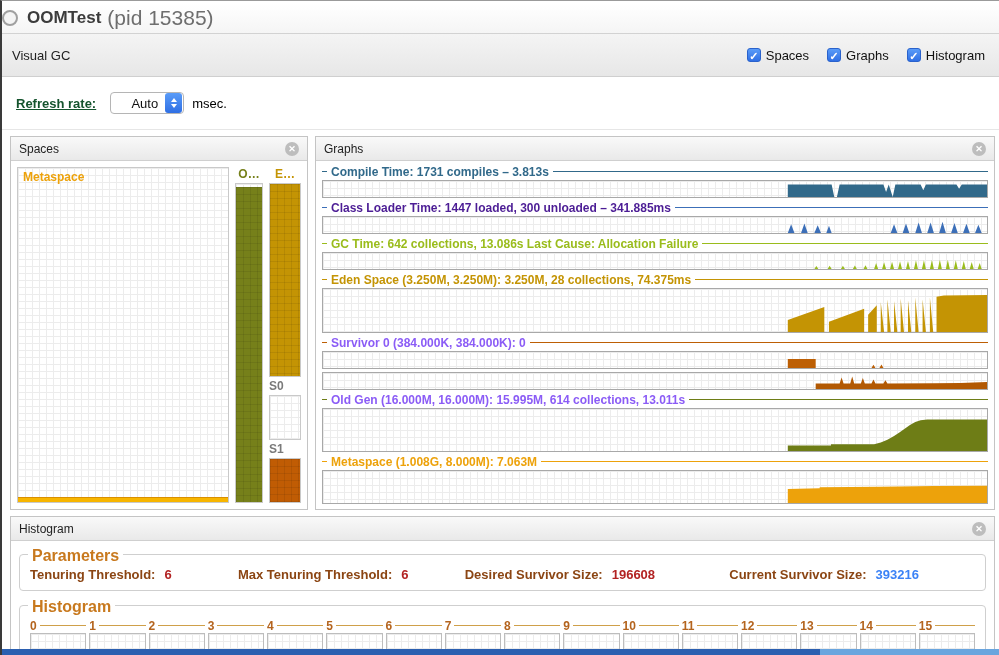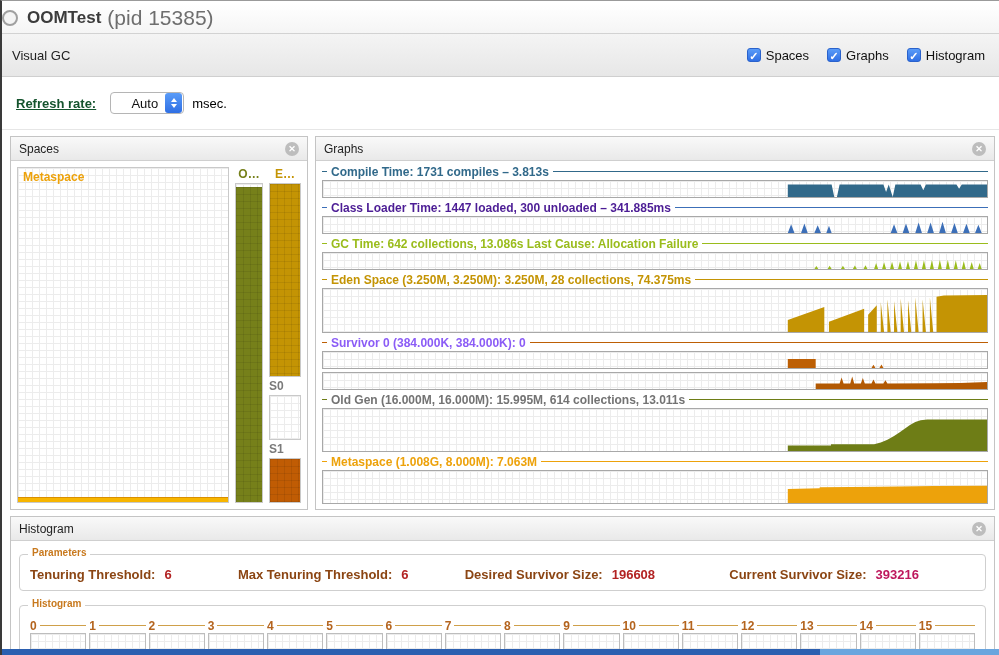--- a/index.html
+++ b/index.html
@@ -239,7 +239,7 @@
             </div>
           </div>
           <div class="gblock">
-            <div class="gtitle" style="color: #737373;">
+            <div class="gtitle" style="color: #8b5cf6;">
               <span class="tl short" style="background: rgb(110, 125, 22);"></span>
               <span>Old Gen (16.000M, 16.000M): 15.995M, 614 collections, 13.011s</span>
               <span class="tl grow" style="background: rgb(110, 125, 22);"></span>

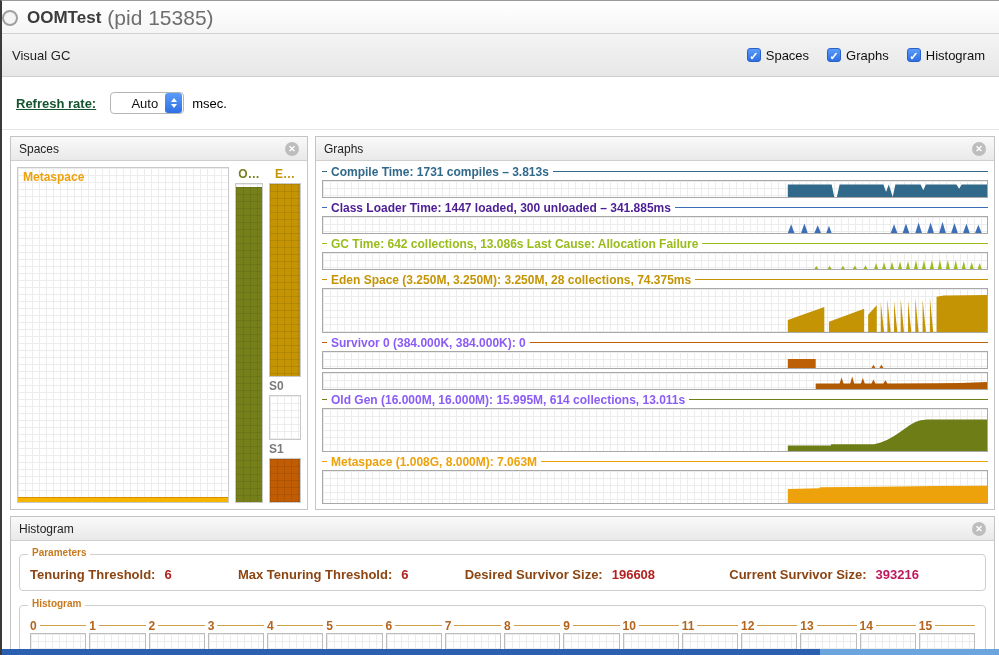--- a/index.html
+++ b/index.html
@@ -72,7 +72,7 @@
   #histogram-panel{margin:6px 4px 0 8px;height:200px;}
   .hist-body{flex:1;padding:4px 8px 0;overflow:hidden;}
   .fieldset{position:relative;border:1px solid #cfcfcf;border-radius:4px;margin-top:9px;padding:12px 10px 8px;}
-  .ftitle{position:absolute;top:-8px;left:8px;background:#fff;padding:0 4px;font-size:10px;font-weight:bold;}
+  .ftitle{position:absolute;top:-8px;left:8px;background:#fff;padding:0 4px;font-size:16px;font-weight:bold;}
   .params-row{display:flex;}
   .param{font-size:13px;white-space:nowrap;}
   .param:nth-child(1){flex:0 0 22%;}

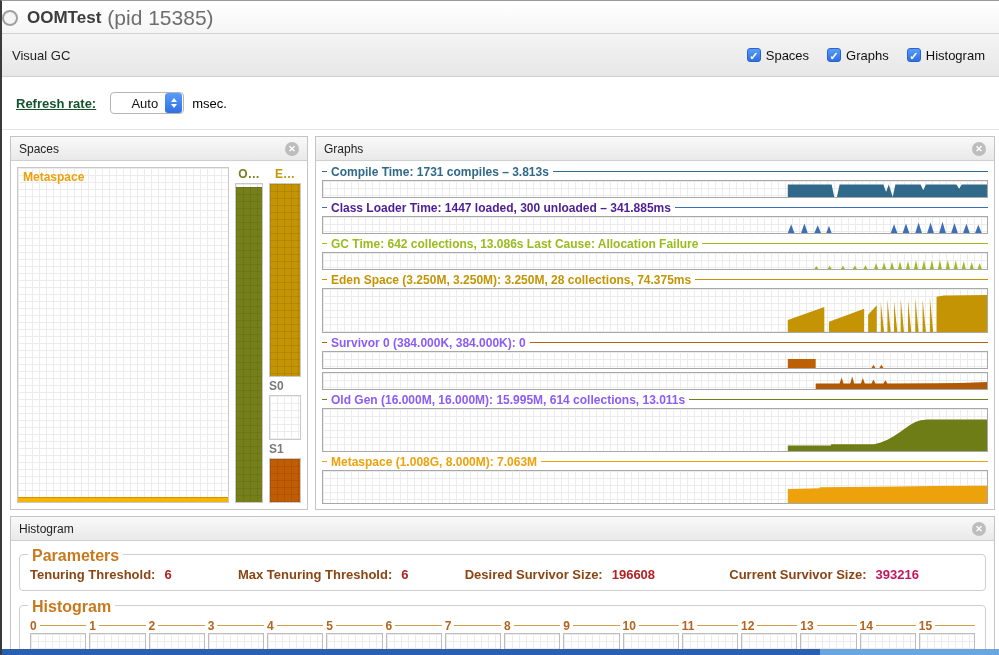--- a/index.html
+++ b/index.html
@@ -279,7 +279,7 @@
             <div class="param"><span class="plabel" style="color: rgb(139, 69, 19);">Tenuring Threshold:</span><span class="pvalue" style="color: rgb(178, 34, 34);">6</span></div>
             <div class="param"><span class="plabel" style="color: rgb(139, 69, 19);">Max Tenuring Threshold:</span><span class="pvalue" style="color: rgb(178, 34, 34);">6</span></div>
             <div class="param"><span class="plabel" style="color: rgb(139, 69, 19);">Desired Survivor Size:</span><span class="pvalue" style="color: rgb(178, 34, 34);">196608</span></div>
-            <div class="param"><span class="plabel" style="color: rgb(139, 69, 19);">Current Survivor Size:</span><span class="pvalue" style="color: #be185d;">393216</span></div>
+            <div class="param"><span class="plabel" style="color: rgb(139, 69, 19);">Current Survivor Size:</span><span class="pvalue" style="color: #3b82f6;">393216</span></div>
           </div>
       </div>
       <div class="fieldset" style="margin-top:14px">

